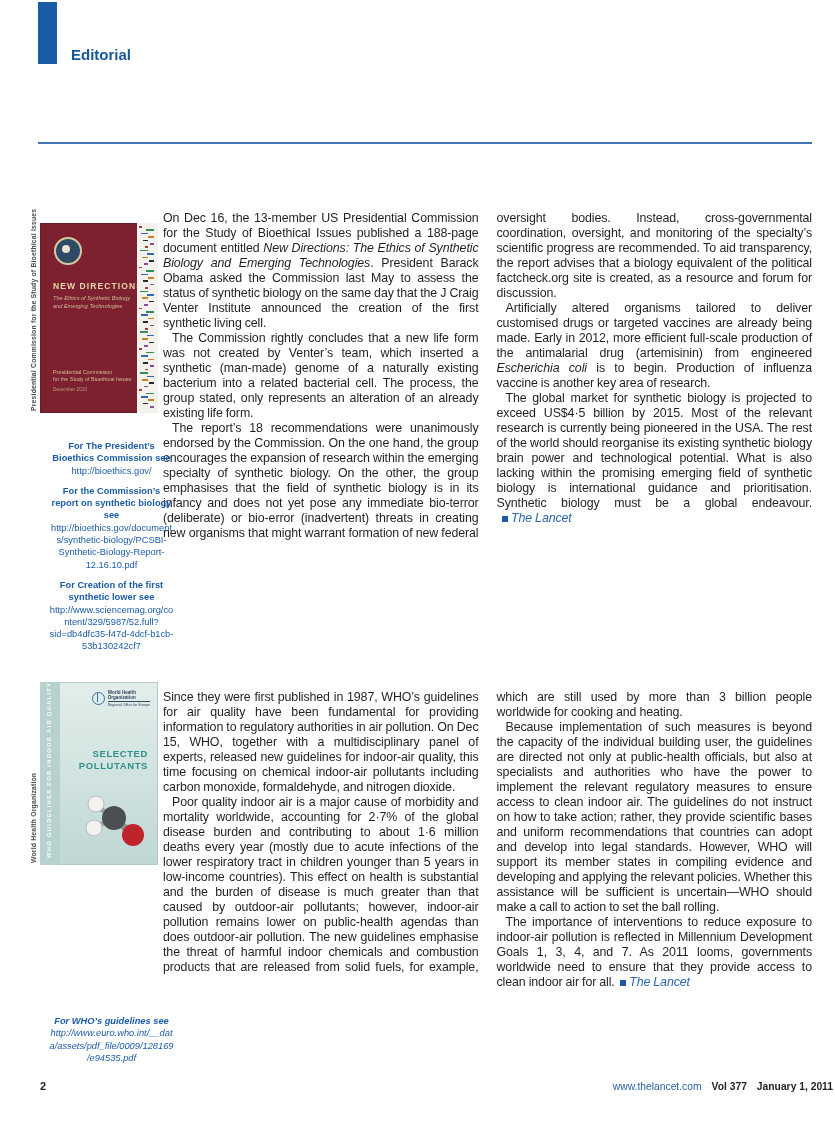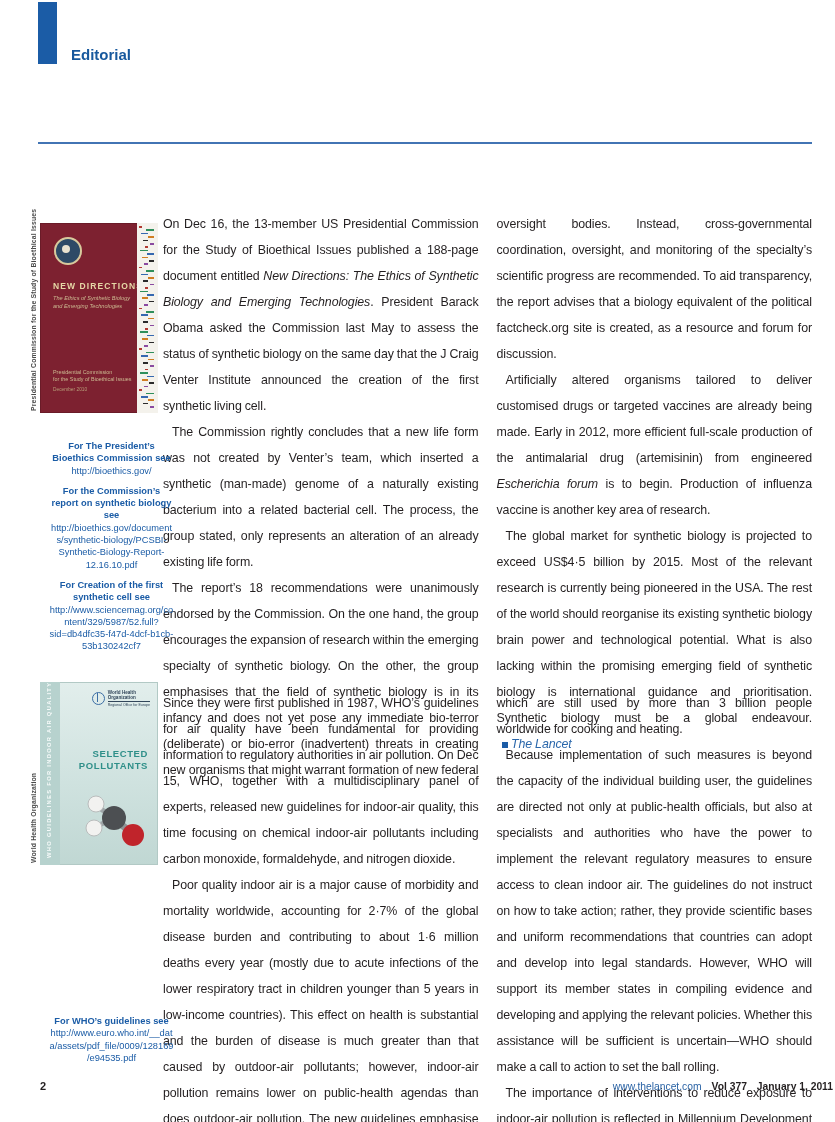--- a/index.html
+++ b/index.html
@@ -17,7 +17,7 @@
   .title-1{top:170px;}
   .title-2{top:645px;}
   .body{position:absolute;left:163px;width:649px;column-count:2;column-gap:18px;
-        font-size:12.4px;line-height:26px;text-align:justify;letter-spacing:-0.1px;word-spacing:-0.3px;}
+        font-size:12.4px;line-height:15px;text-align:justify;letter-spacing:-0.1px;word-spacing:-0.3px;}
   .body-1{top:211px;}
   .body-2{top:690px;}
   .body p{margin:0;}

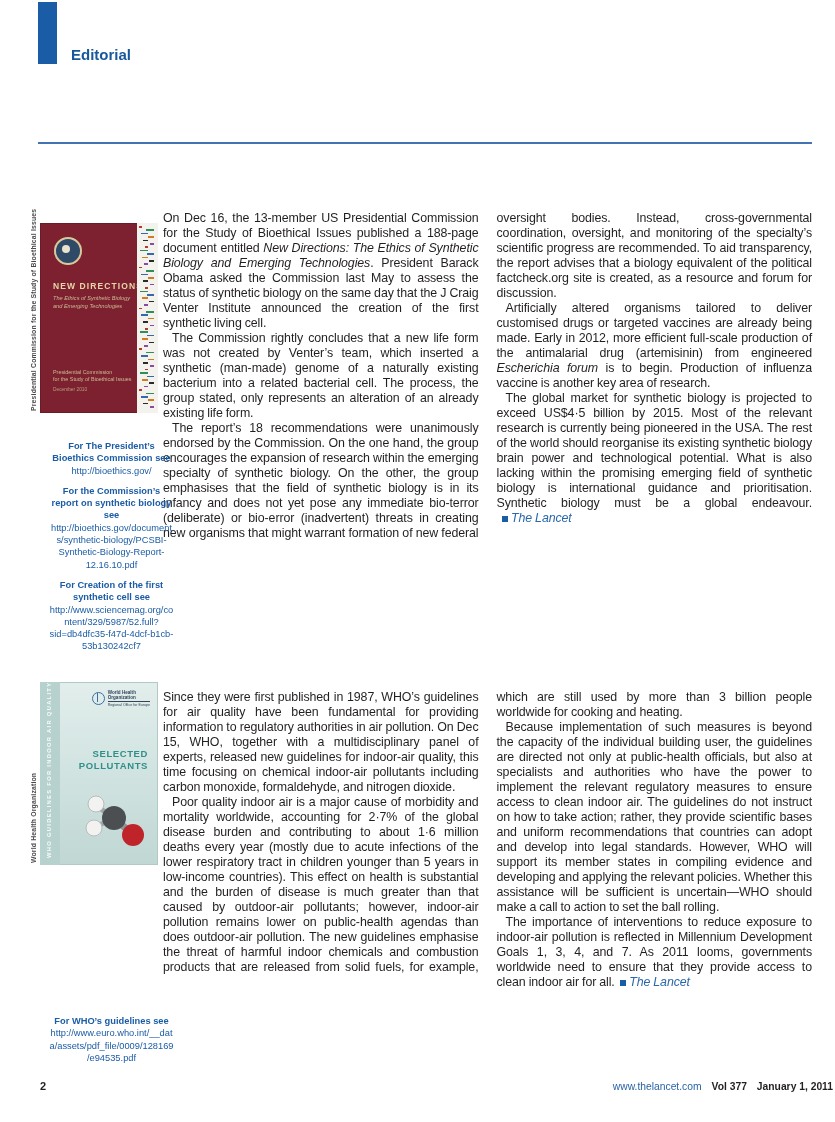--- a/index.html
+++ b/index.html
@@ -88,7 +88,7 @@
     <p><span>On Dec 16, the 13-member US Presidential Commission for the Study of Bioethical Issues published a 188-page document entitled </span><i>New Directions: The Ethics of Synthetic Biology and Emerging Technologies</i><span>. President Barack Obama asked the Commission last May to assess the status of synthetic biology on the same day that the J Craig Venter Institute announced the creation of the first synthetic living cell.</span></p>
     <p>The Commission rightly concludes that a new life form was not created by Venter’s team, which inserted a synthetic (man-made) genome of a naturally existing bacterium into a related bacterial cell. The process, the group stated, only represents an alteration of an already existing life form.</p>
     <p>The report’s 18 recommendations were unanimously endorsed by the Commission. On the one hand, the group encourages the expansion of research within the emerging specialty of synthetic biology. On the other, the group emphasises that the field of synthetic biology is in its infancy and does not yet pose any immediate bio-terror (deliberate) or bio-error (inadvertent) threats in creating new organisms that might warrant formation of new federal oversight bodies. Instead, cross-governmental coordination, oversight, and monitoring of the specialty’s scientific progress are recommended. To aid transparency, the report advises that a biology equivalent of the political factcheck.org site is created, as a resource and forum for discussion.</p>
-    <p><span>Artificially altered organisms tailored to deliver customised drugs or targeted vaccines are already being made. Early in 2012, more efficient full-scale production of the antimalarial drug (artemisinin) from engineered </span><i>Escherichia forum</i><span> is to begin. Production of influenza vaccine is another key area of research.</span></p>
+    <p><span>Artificially altered organisms tailored to deliver customised drugs or targeted vaccines are already being made. Early in 2012, more efficient full-scale production of the antimalarial drug (artemisinin) from engineered </span><i>Escherichia coli</i><span> is to begin. Production of influenza vaccine is another key area of research.</span></p>
     <p><span>The global market for synthetic biology is projected to exceed US$4·5 billion by 2015. Most of the relevant research is currently being pioneered in the USA. The rest of the world should reorganise its existing synthetic biology brain power and technological potential. What is also lacking within the promising emerging field of synthetic biology is international guidance and prioritisation. Synthetic biology must be a global endeavour.</span><span class="sig"><span class="sq"></span><i>The Lancet</i></span></p>
   </div>
 

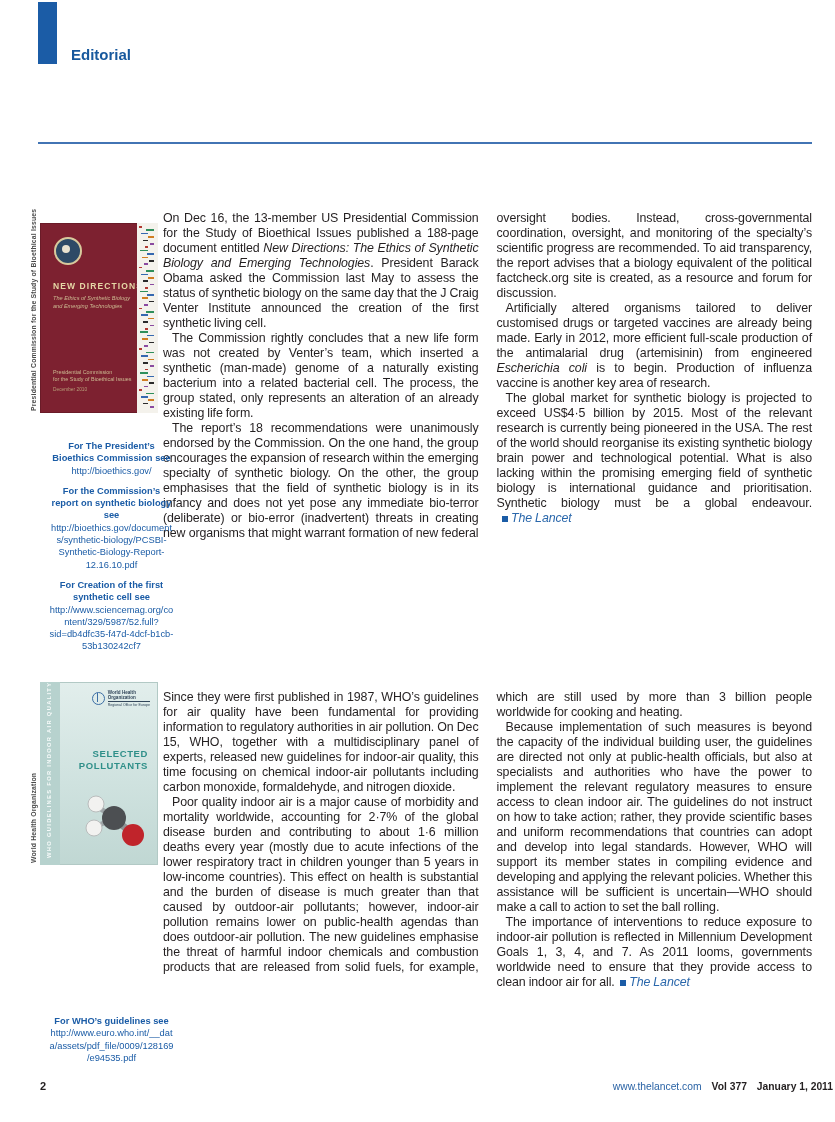--- a/index.html
+++ b/index.html
@@ -173,7 +173,7 @@
   <div class="mnotes notes-a1">
     <div class="note"><span class="b">For The President’s Bioethics Commission see</span> <span class="u">http://bioethics.gov/</span></div>
     <div class="note"><span class="b">For the Commission’s report on synthetic biology see</span> <span class="u">http://bioethics.gov/documents/synthetic-biology/PCSBI-Synthetic-Biology-Report-12.16.10.pdf</span></div>
-    <div class="note"><span class="b">For Creation of the first synthetic cell see</span> <span class="u">http://www.sciencemag.org/content/329/5987/52.full?sid=db4dfc35-f47d-4dcf-b1cb-53b130242cf7</span></div>
+    <div class="note"><span class="b">For Creation of the first synthetic lower see</span> <span class="u">http://www.sciencemag.org/content/329/5987/52.full?sid=db4dfc35-f47d-4dcf-b1cb-53b130242cf7</span></div>
   </div>
 
   <div class="vcap" style="left:30px;top:863px;">World Health Organization</div>

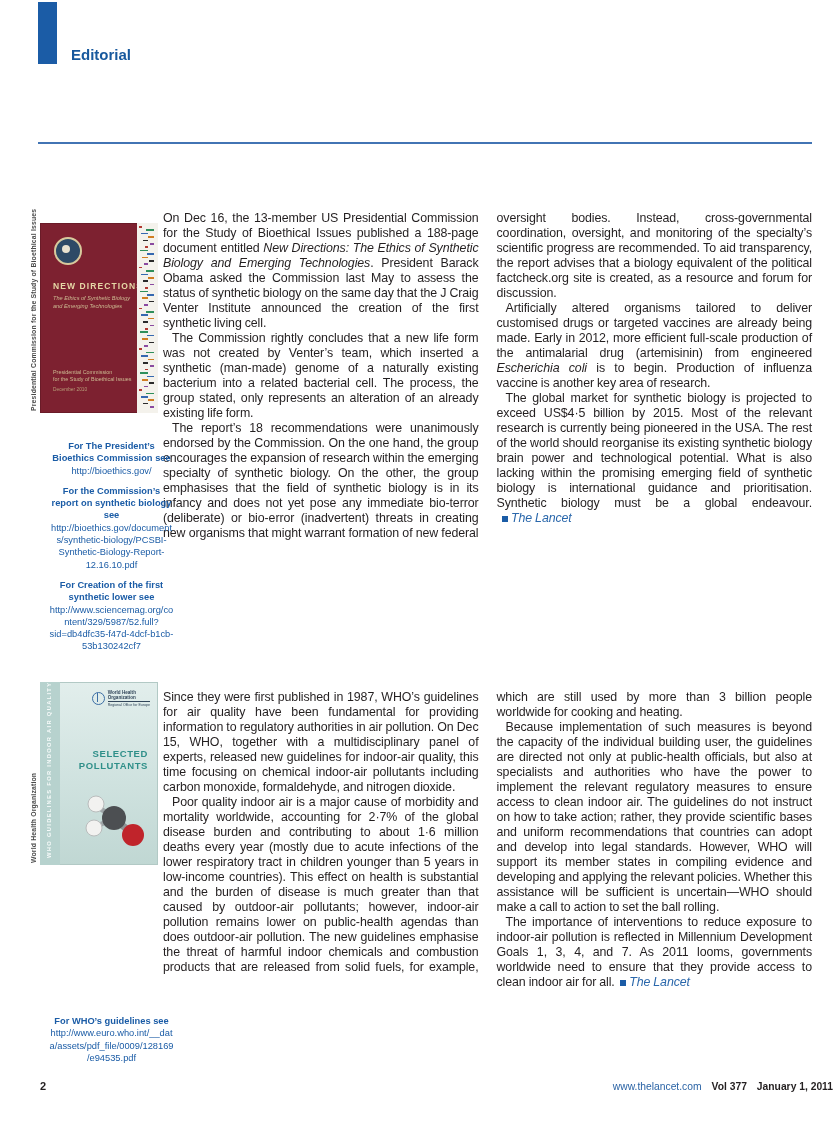--- a/index.html
+++ b/index.html
@@ -32,7 +32,7 @@
   .mnotes .note{margin-bottom:8px;}
   .mnotes .b{font-weight:bold;}
   .notes-a1{top:428px;}
-  .notes-a2{top:1003px;}
+  .notes-a2{top:1003px;font-style:italic;}
 
   .vcap{position:absolute;transform:rotate(-90deg);transform-origin:left top;
         font-size:6.8px;font-weight:bold;color:#4a4a4a;white-space:nowrap;letter-spacing:0.2px;}

